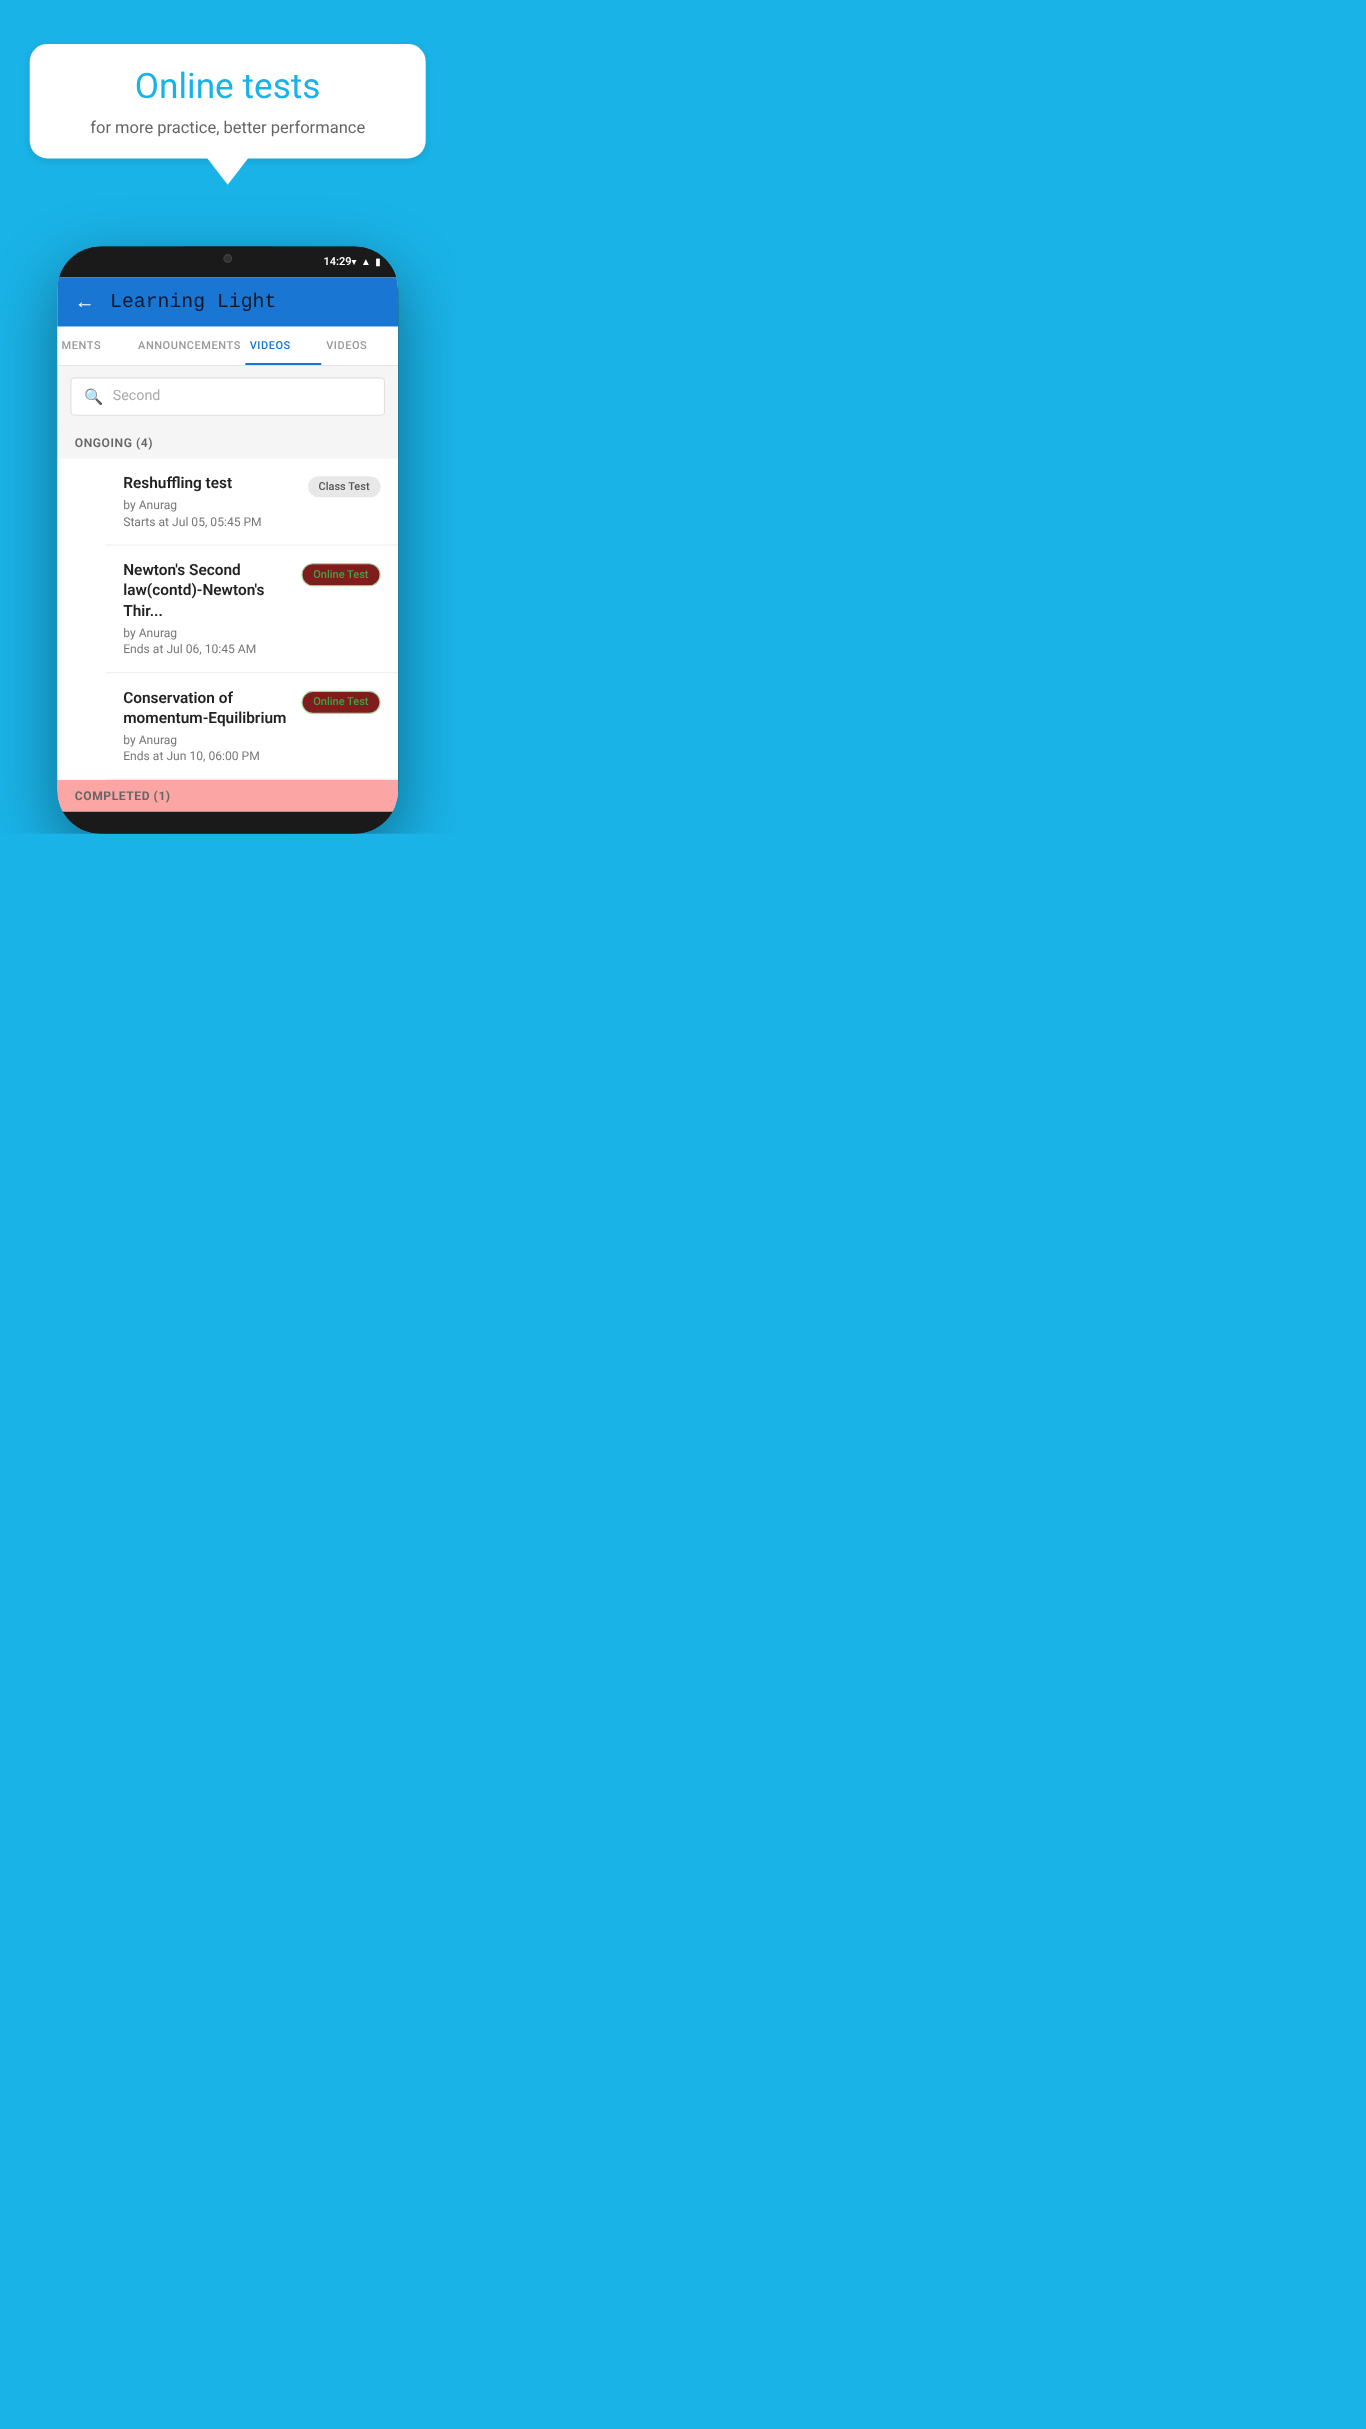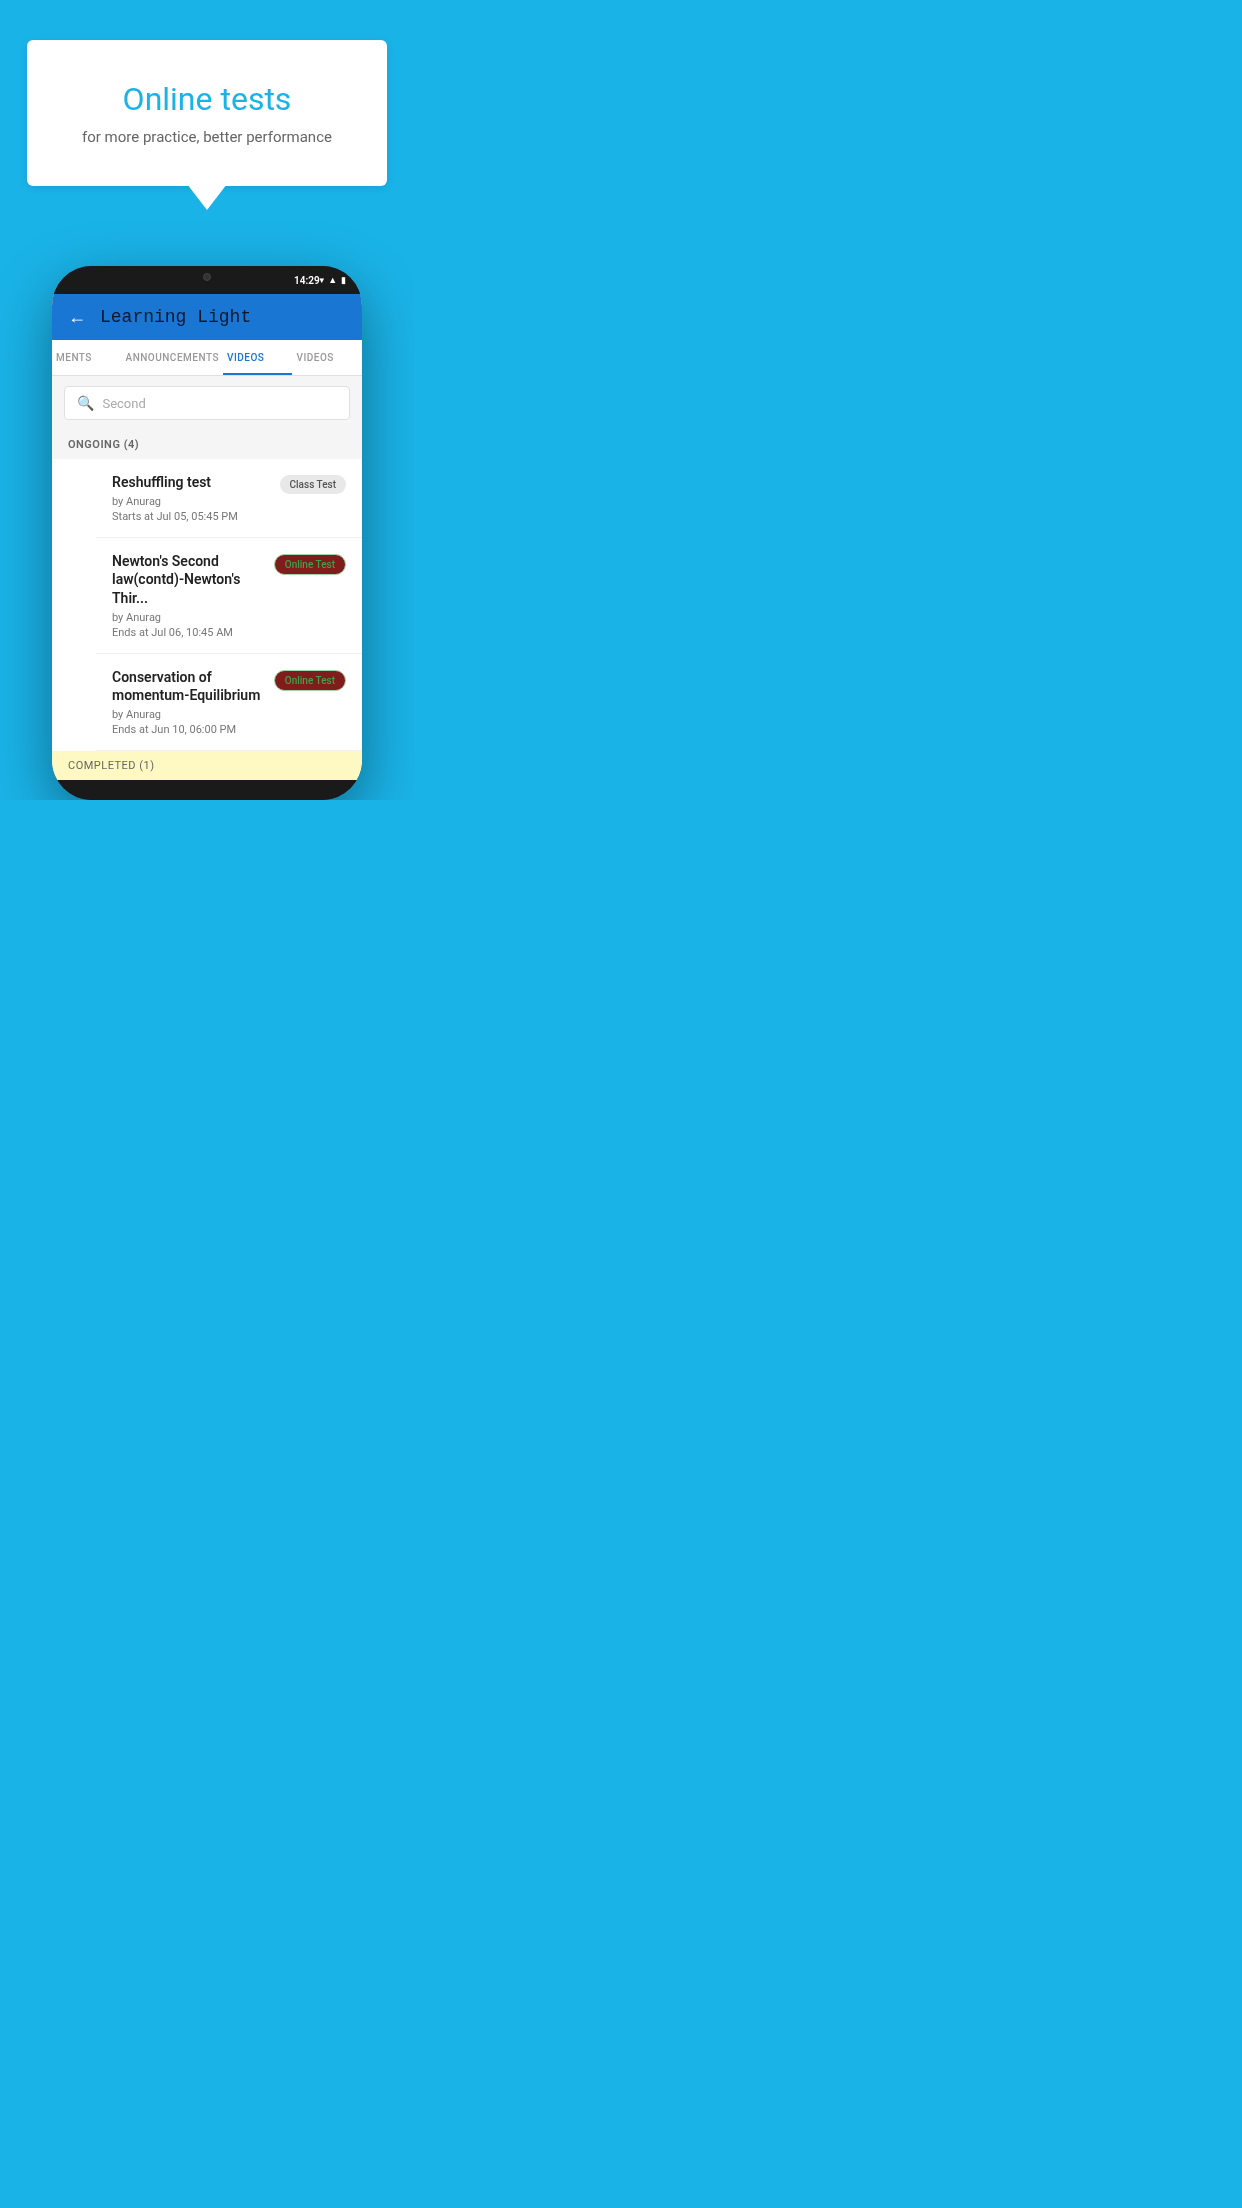--- a/index.html
+++ b/index.html
@@ -23,8 +23,8 @@
 
     .speech-bubble {
       background: white;
-      border-radius: 6px;
-      padding: 40px 40px;
+      border-radius: 16px;
+      padding: 19px 40px;
       text-align: center;
       position: relative;
       width: 100%;

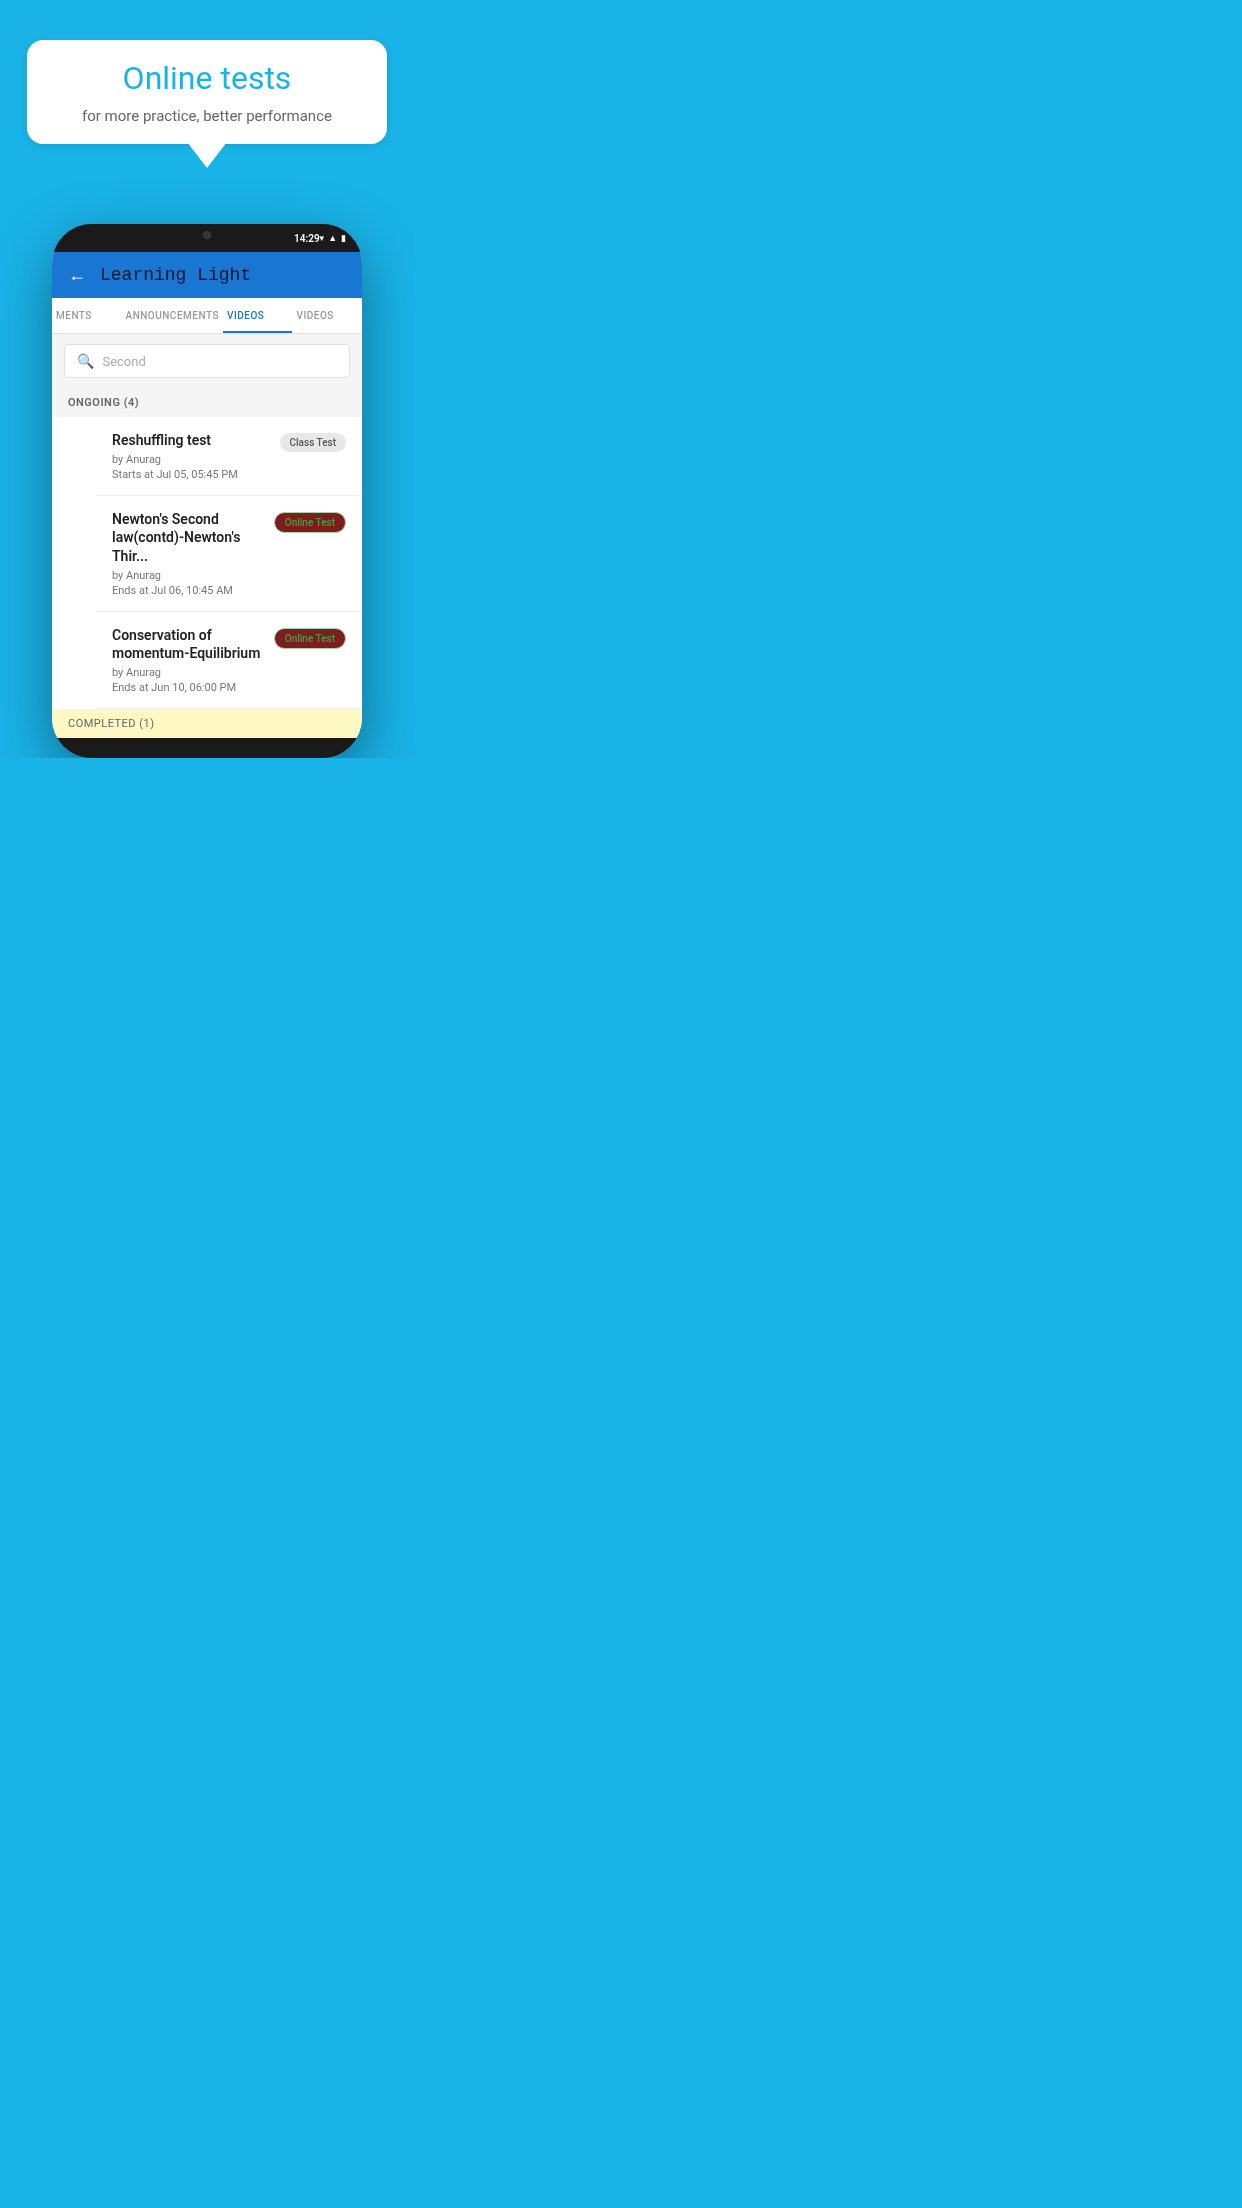--- a/index.html
+++ b/index.html
@@ -281,10 +281,10 @@
     }
 
     .completed-section {
-      background: #fef9c3;
+      background: #fca5a5;
       padding: 8px 16px;
       font-size: 11px;
-      font-weight: 400;
+      font-weight: 700;
       color: #666;
       letter-spacing: 0.5px;
     }

